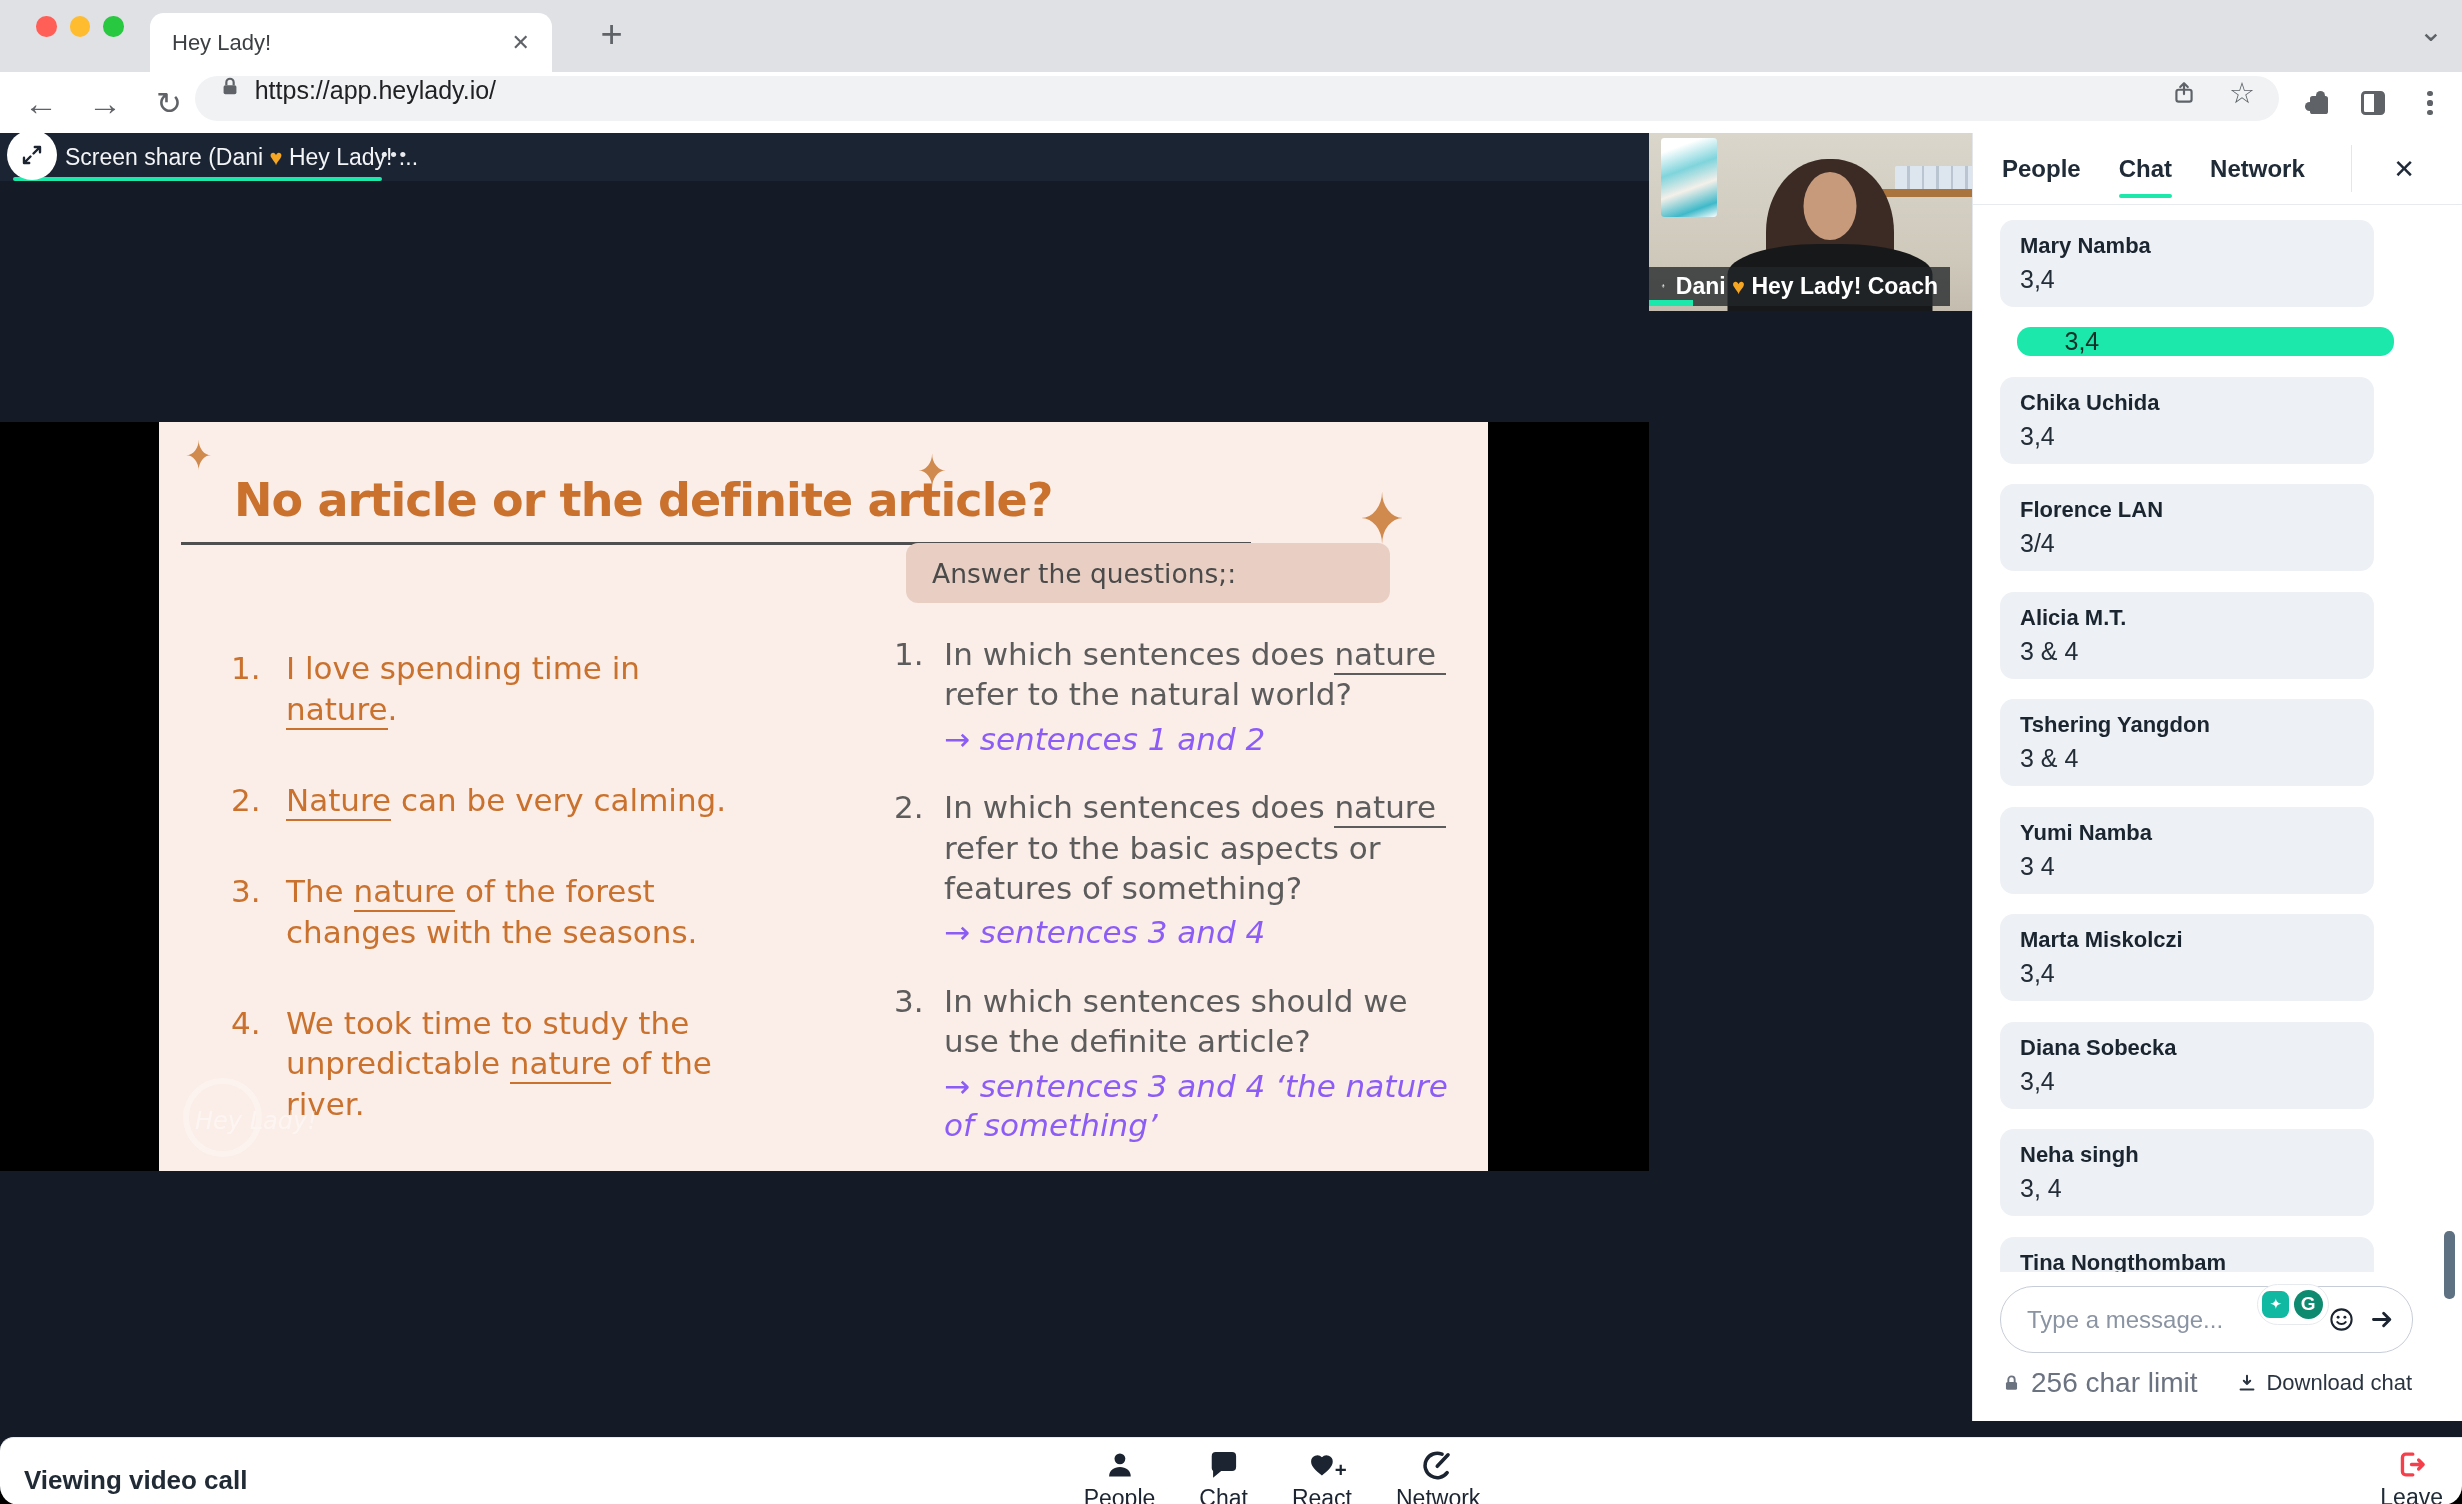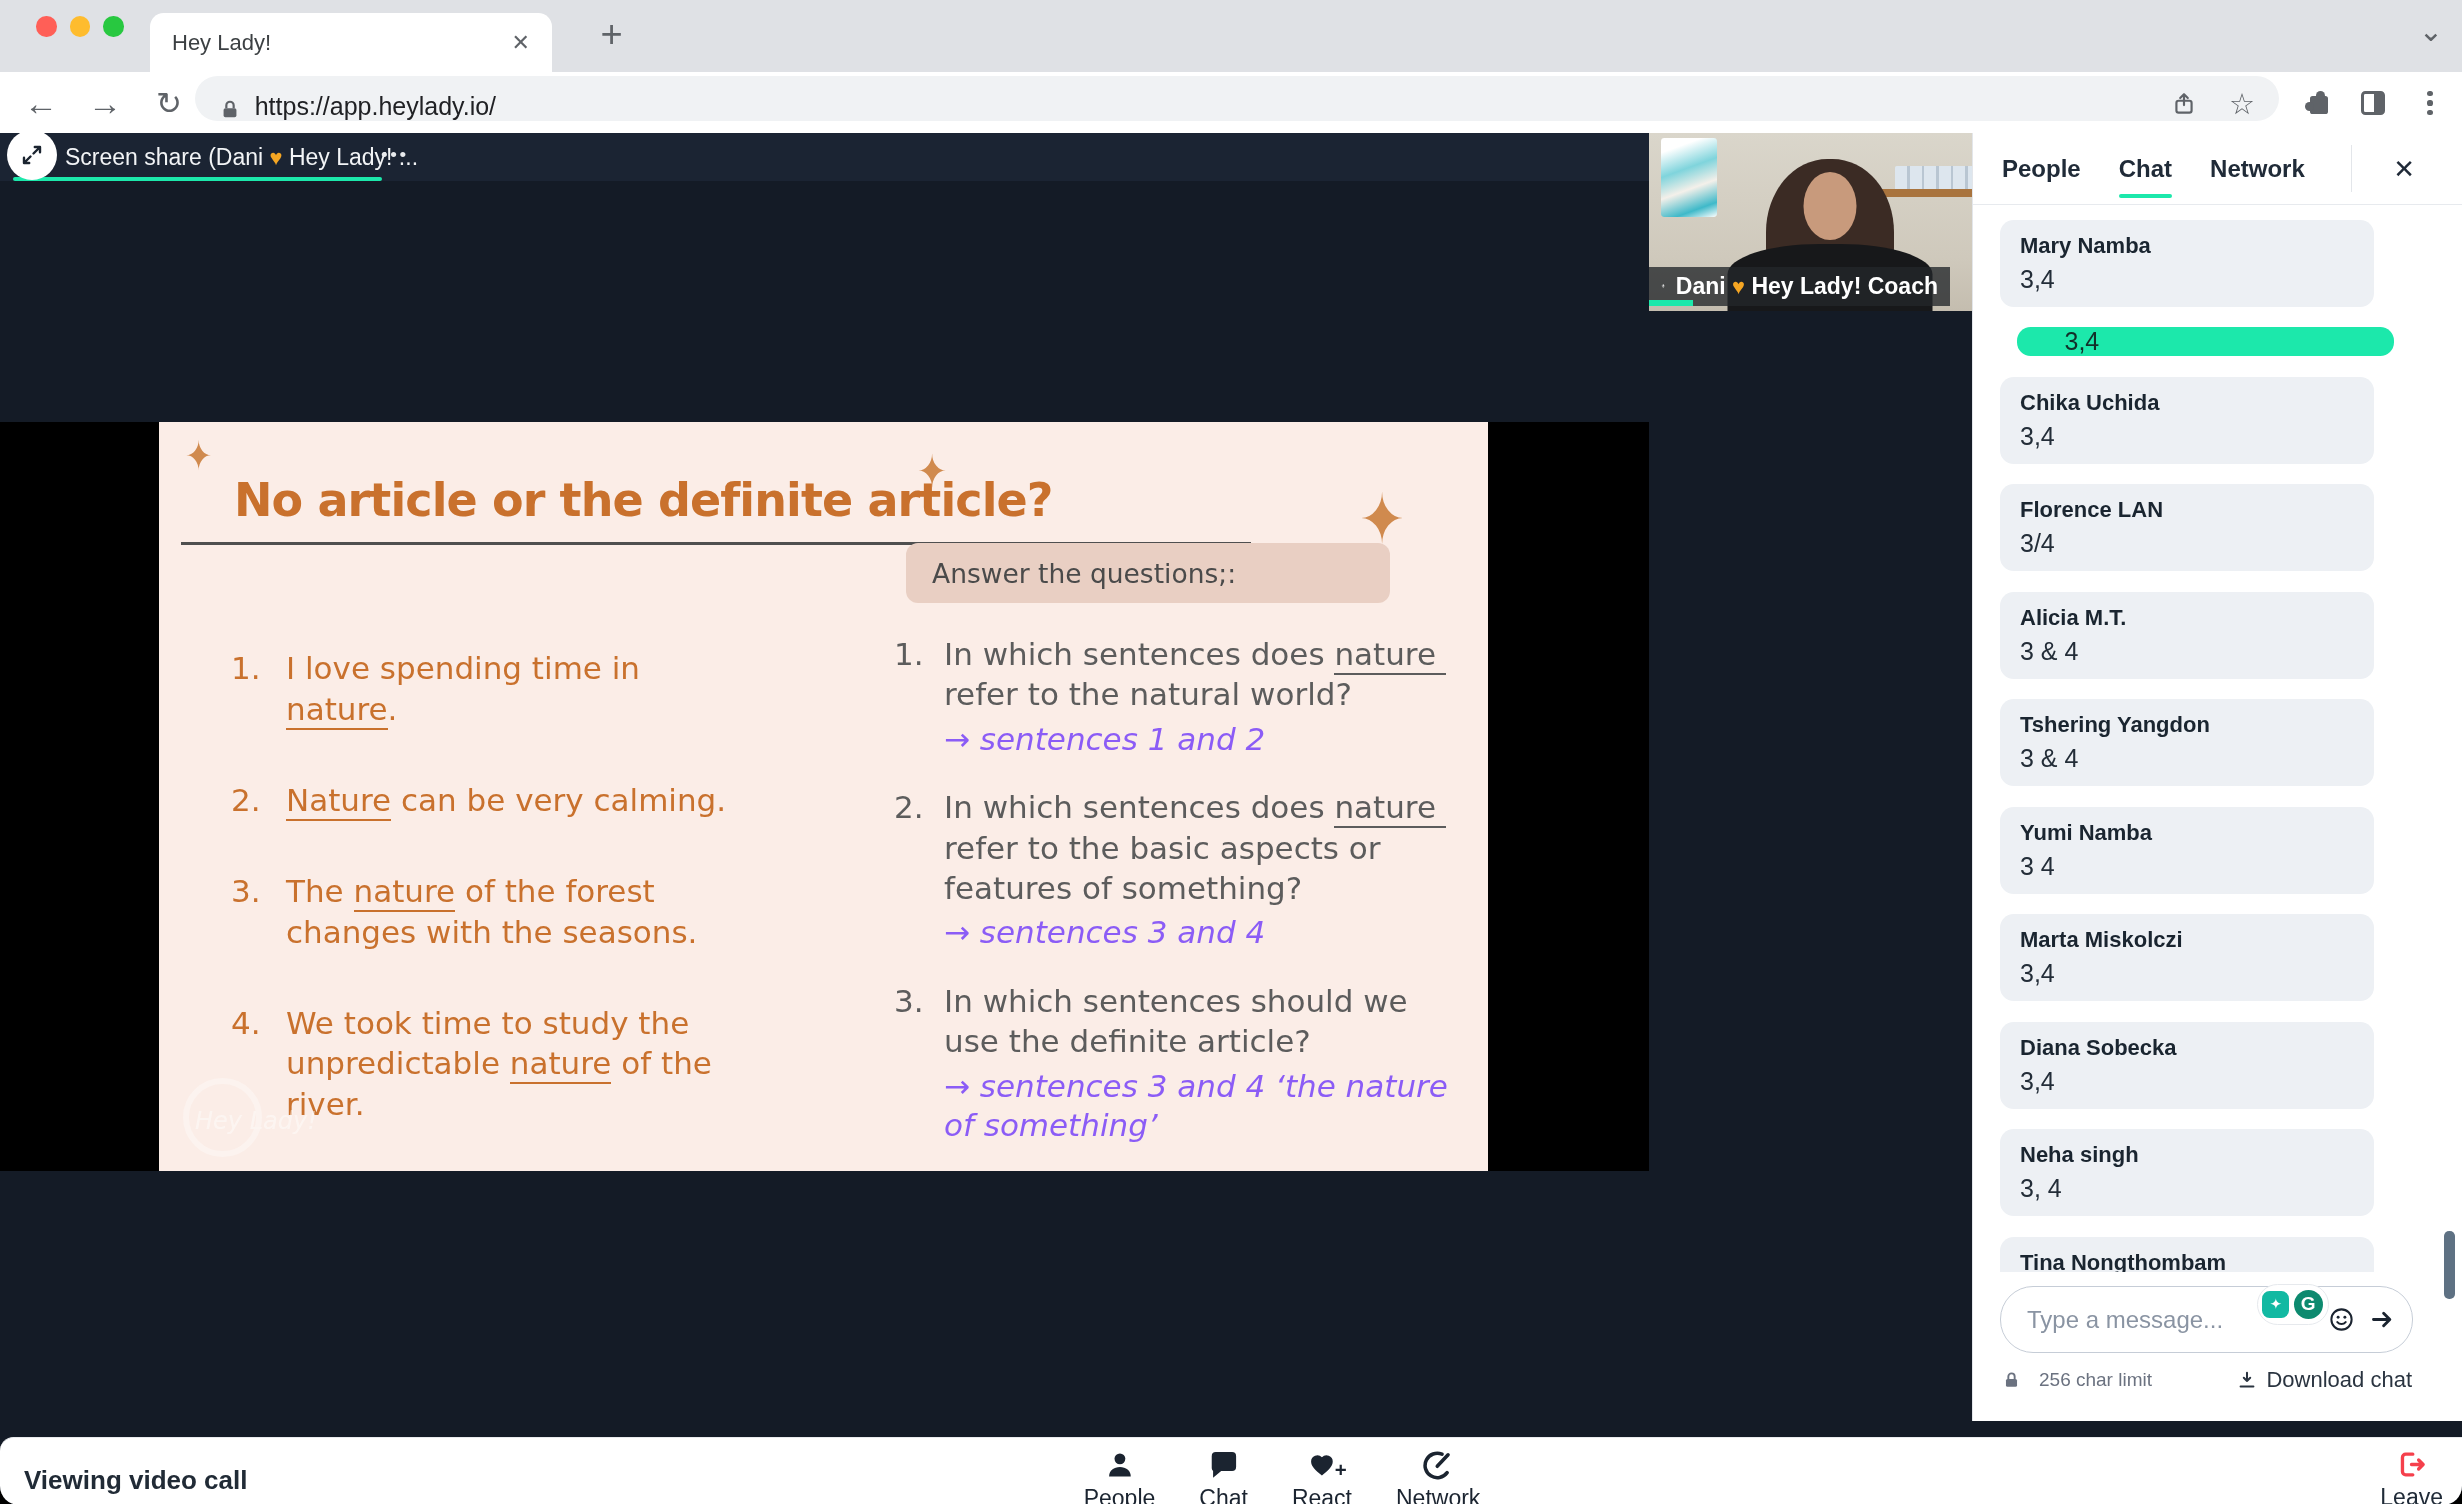--- a/index.html
+++ b/index.html
@@ -23,7 +23,7 @@
   .navbtn{font-size:34px;color:#5F6368;width:38px;text-align:center;}
   .navbtn.reload{font-size:31px;}
   .omnibox{position:absolute;left:195px;top:4.3px;width:2084px;height:45px;background:#F0F2F4;border-radius:26.5px;
-           display:flex;align-items:flex-end;padding:0 24px;box-sizing:border-box;}
+           display:flex;align-items:flex-start;padding:0 24px;box-sizing:border-box;}
   .omni-url{font-size:25px;color:#202124;margin-left:13.7px;}
   .omni-right{margin-left:auto;display:flex;align-items:center;gap:32.5px;}
   .tb-ico{position:absolute;top:0;height:62px;display:flex;align-items:center;justify-content:center;width:38px;}

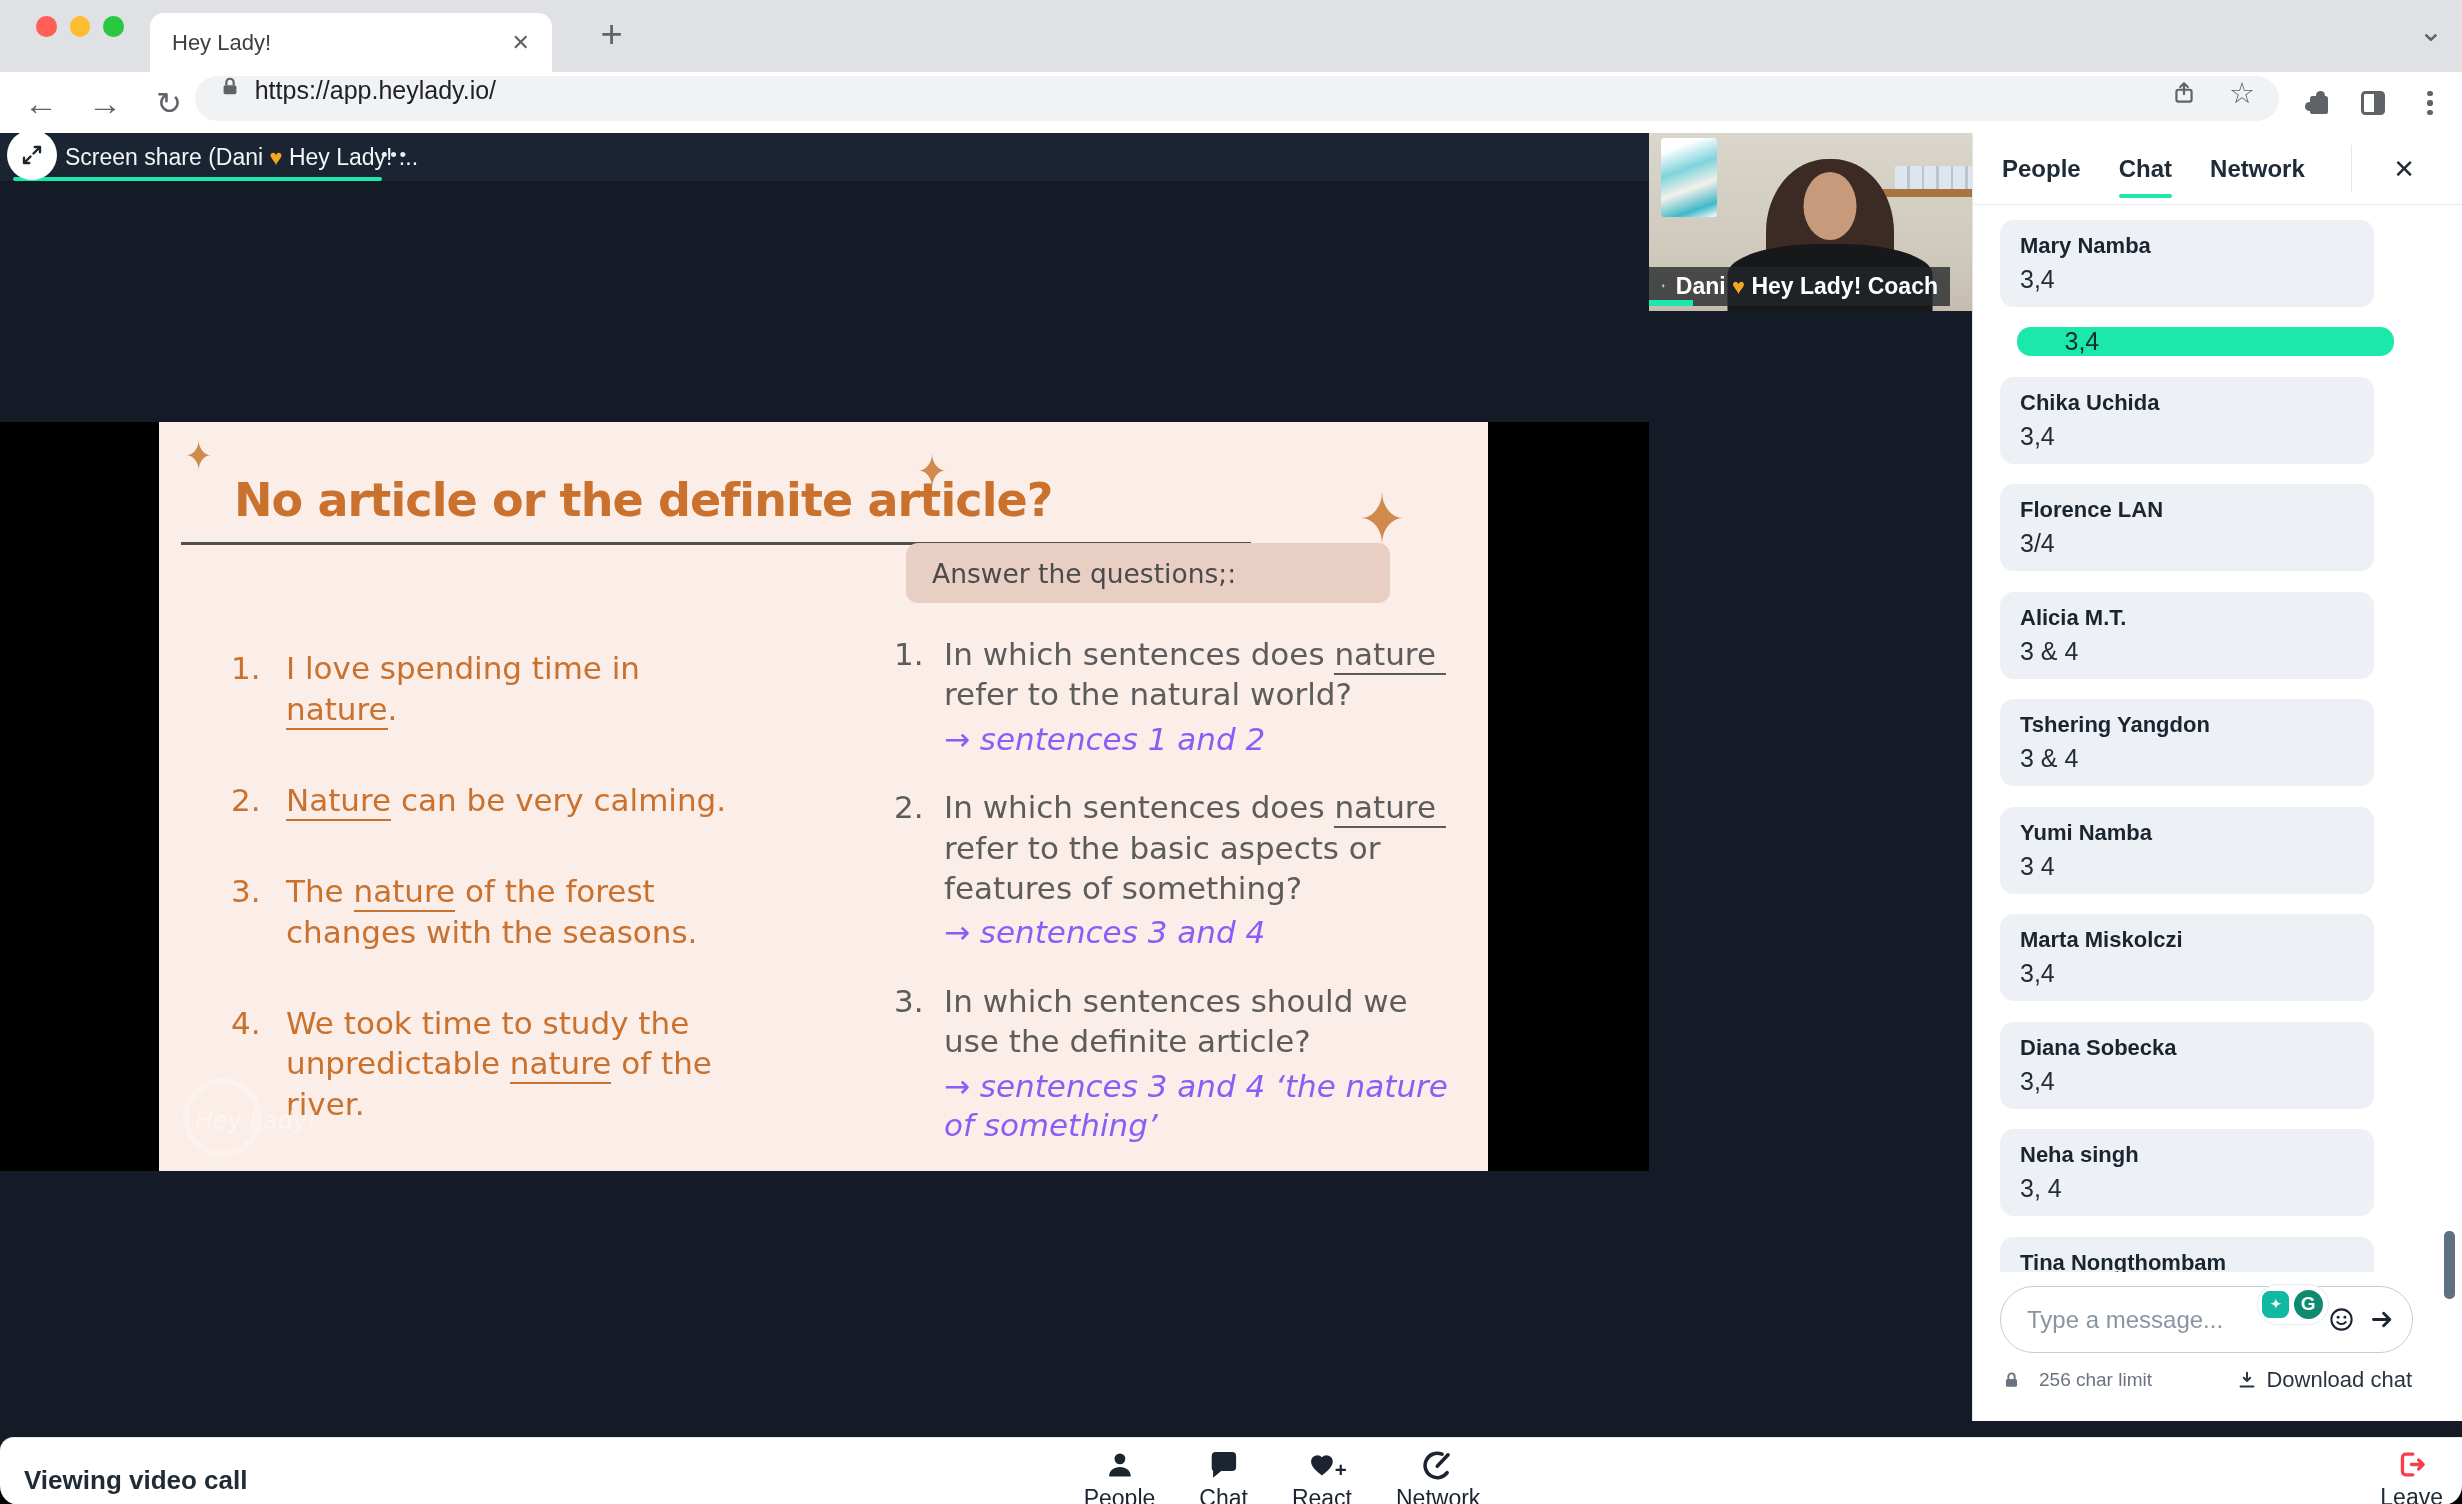--- a/index.html
+++ b/index.html
@@ -119,7 +119,7 @@
             display:flex;align-items:center;justify-content:center;}
   .in-icons{position:absolute;right:15.4px;top:0;height:100%;display:flex;align-items:center;gap:13.7px;}
   .chat-footer{position:absolute;left:29px;top:1234px;width:410px;display:flex;align-items:center;}
-  .limit-txt{font-size:19px;color:#6B7280;margin-left:18px;}
+  .limit-txt{font-size:28px;color:#6B7280;margin-left:10px;}
   .download{margin-left:auto;display:flex;align-items:center;gap:8.5px;cursor:pointer;}
   .download span{font-size:22px;color:#2A3440;}
 

